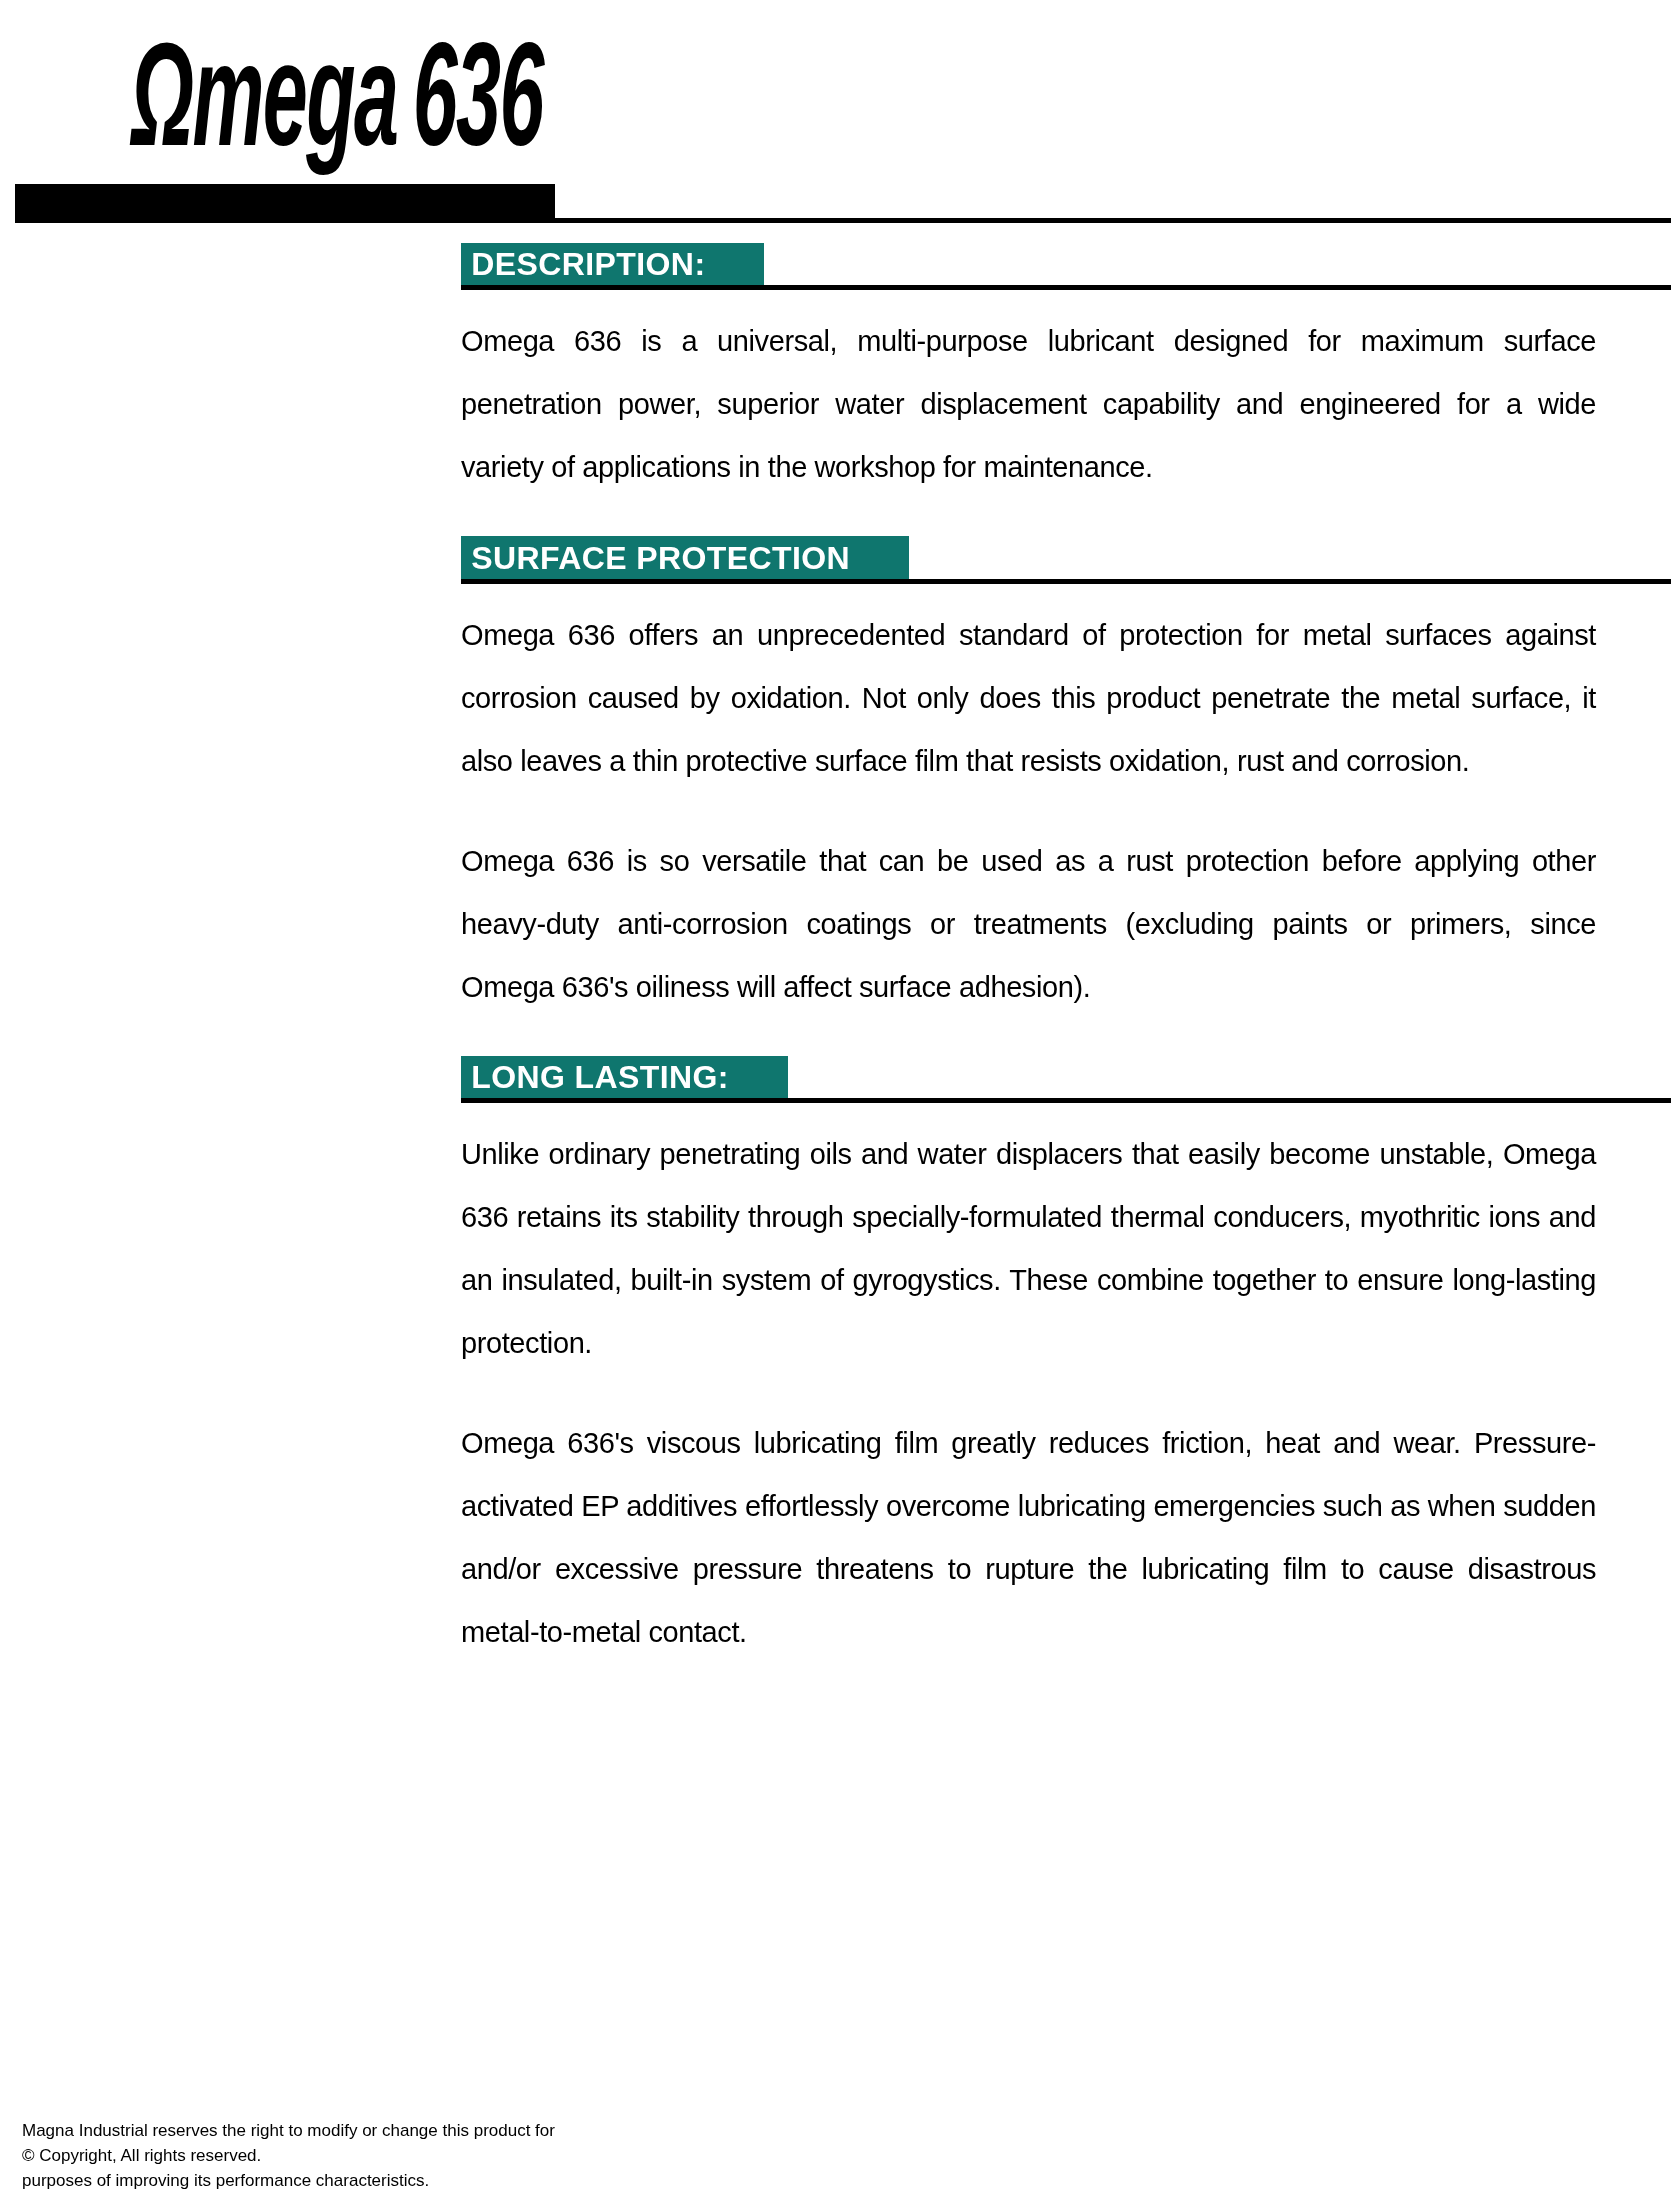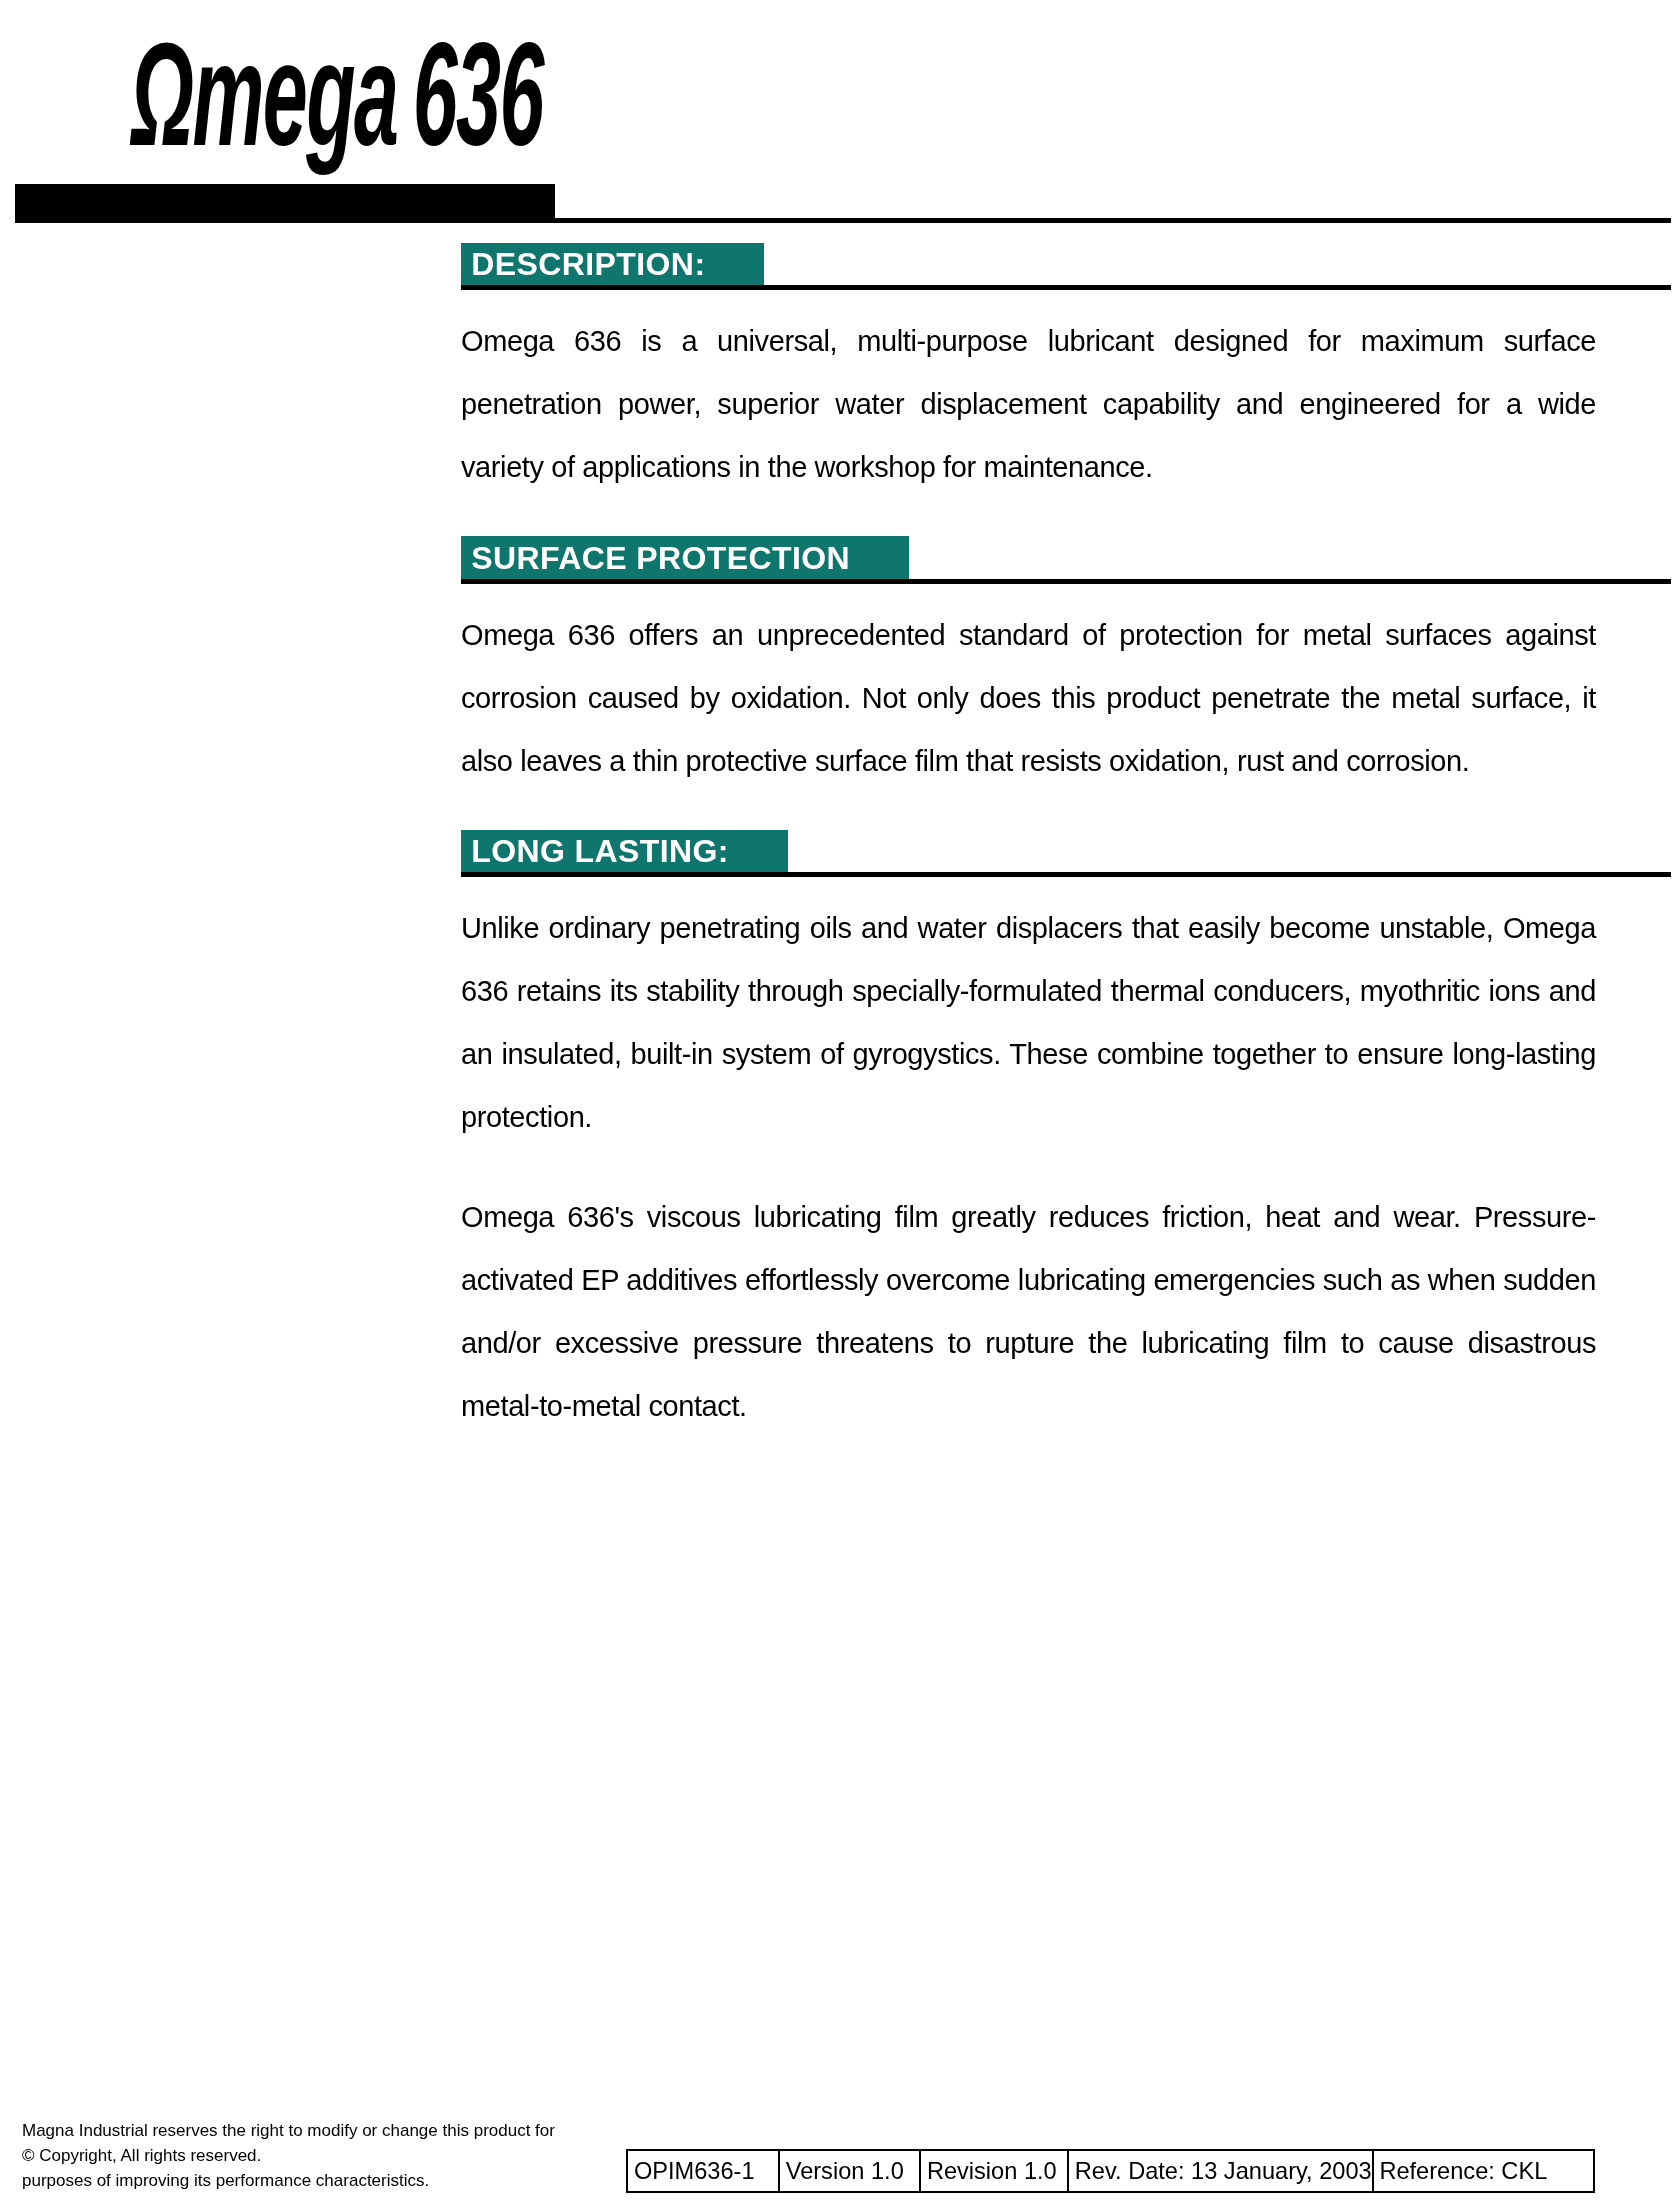--- a/index.html
+++ b/index.html
@@ -98,6 +98,7 @@
     </section>
 
     <section class="section">
+      <p class="body-para">Omega 636 is so versatile that can be used as a rust protection before applying other heavy-duty anti-corrosion coatings or treatments (excluding paints or primers, since Omega 636's oiliness will affect surface adhesion).</p>
     </section>
 
     <section class="section">

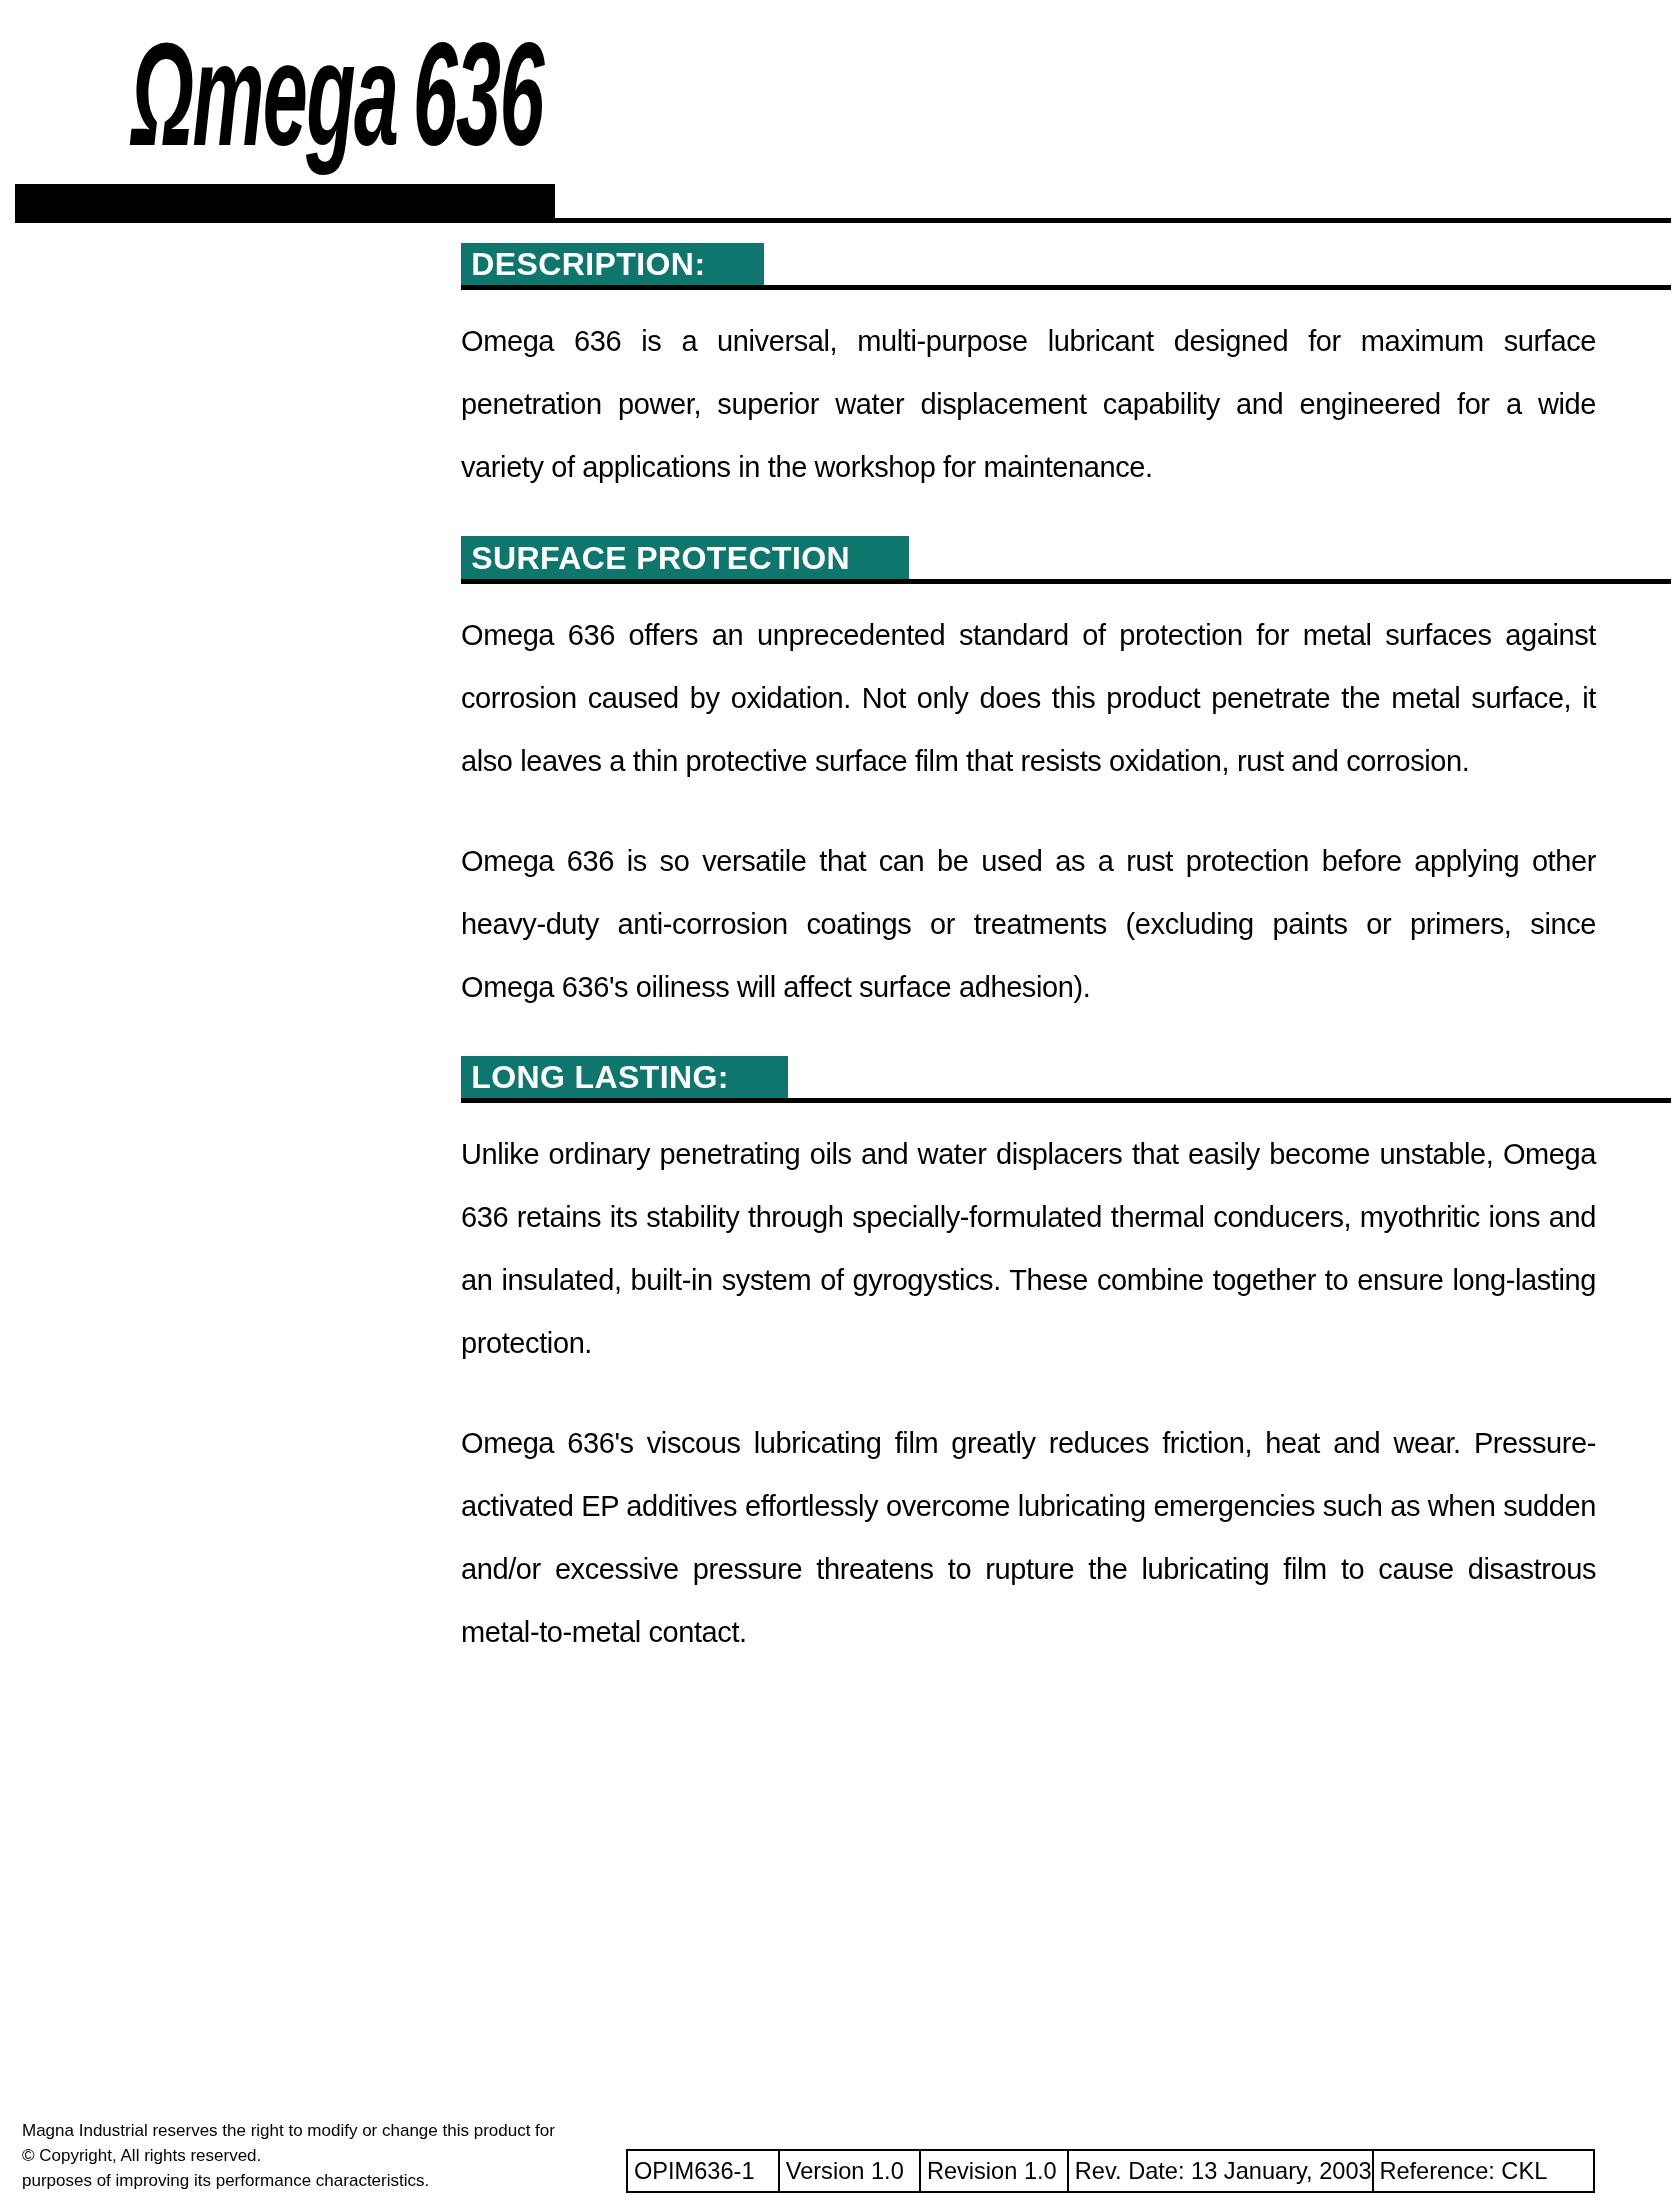--- a/index.html
+++ b/index.html
@@ -120,17 +120,6 @@
       <div>© Copyright, All rights reserved.</div>
       <div>purposes of improving its performance characteristics.</div>
     </div>
-    <table class="doc-table">
-      <tbody>
-        <tr>
-          <td class="c1">OPIM636-1</td>
-          <td class="c2">Version 1.0</td>
-          <td class="c3">Revision 1.0</td>
-          <td class="c4">Rev. Date: 13 January, 2003</td>
-          <td class="c5">Reference: CKL</td>
-        </tr>
-      </tbody>
-    </table>
   </footer>
 
 </div>

